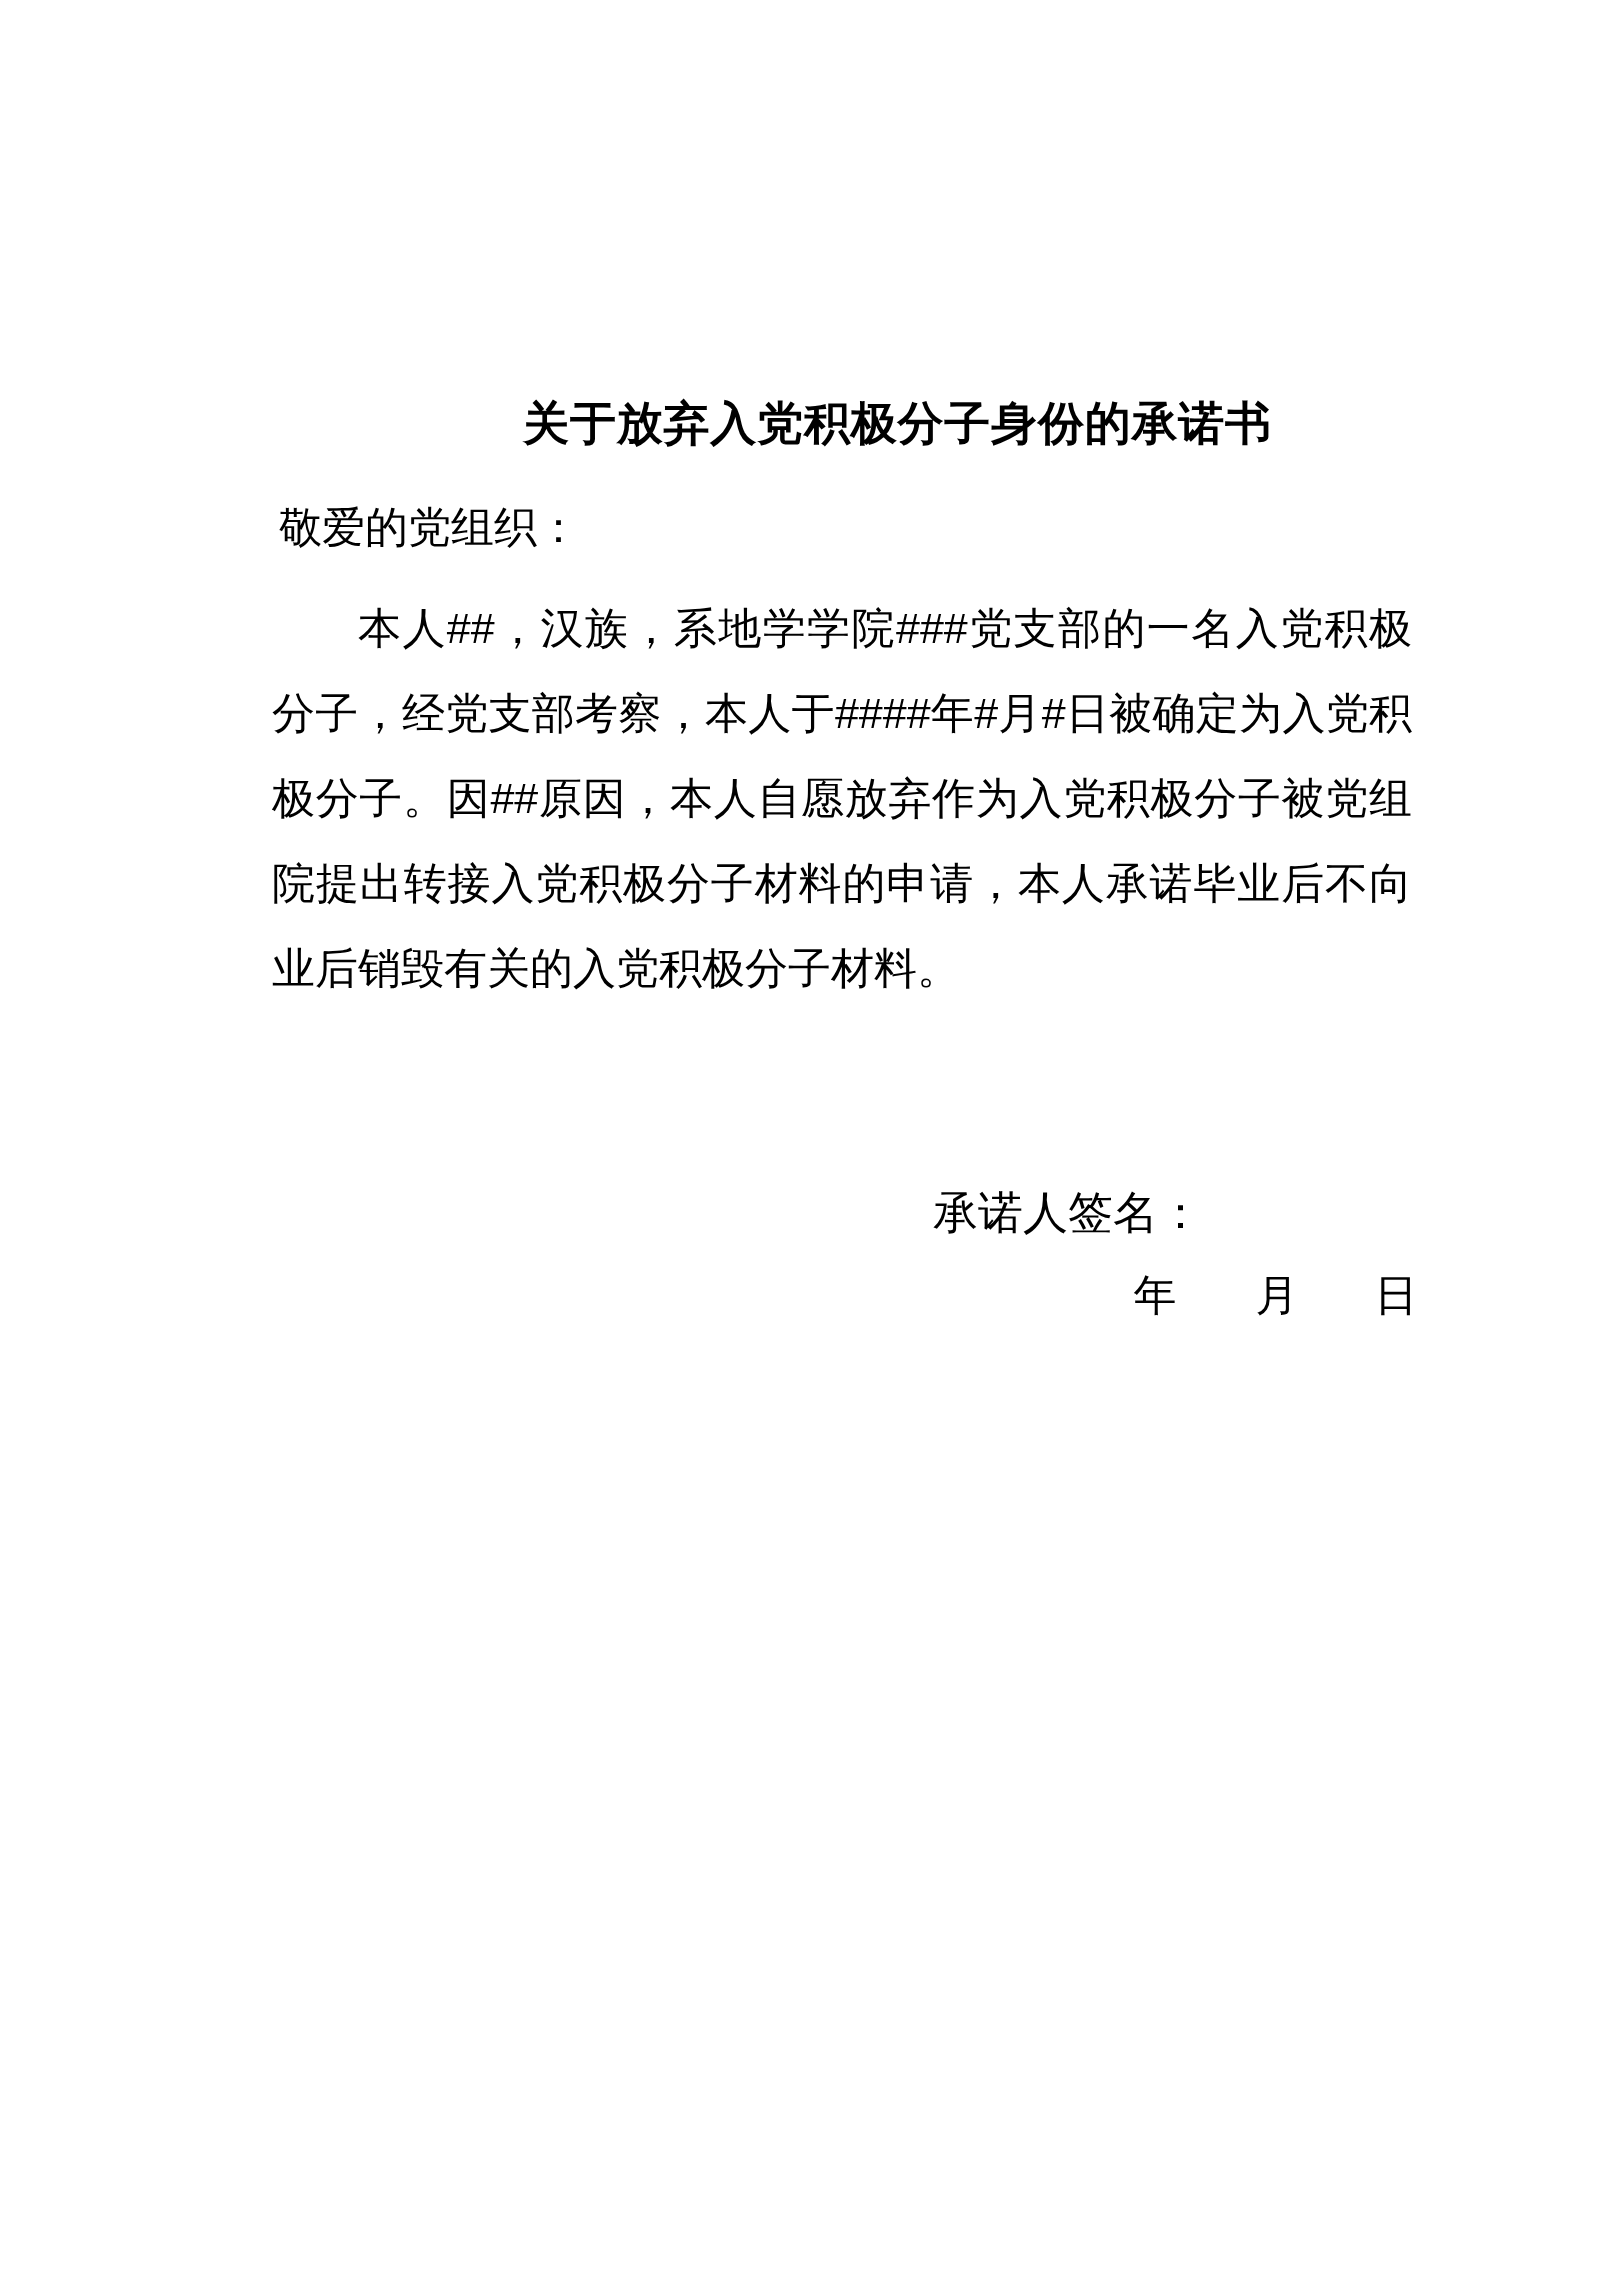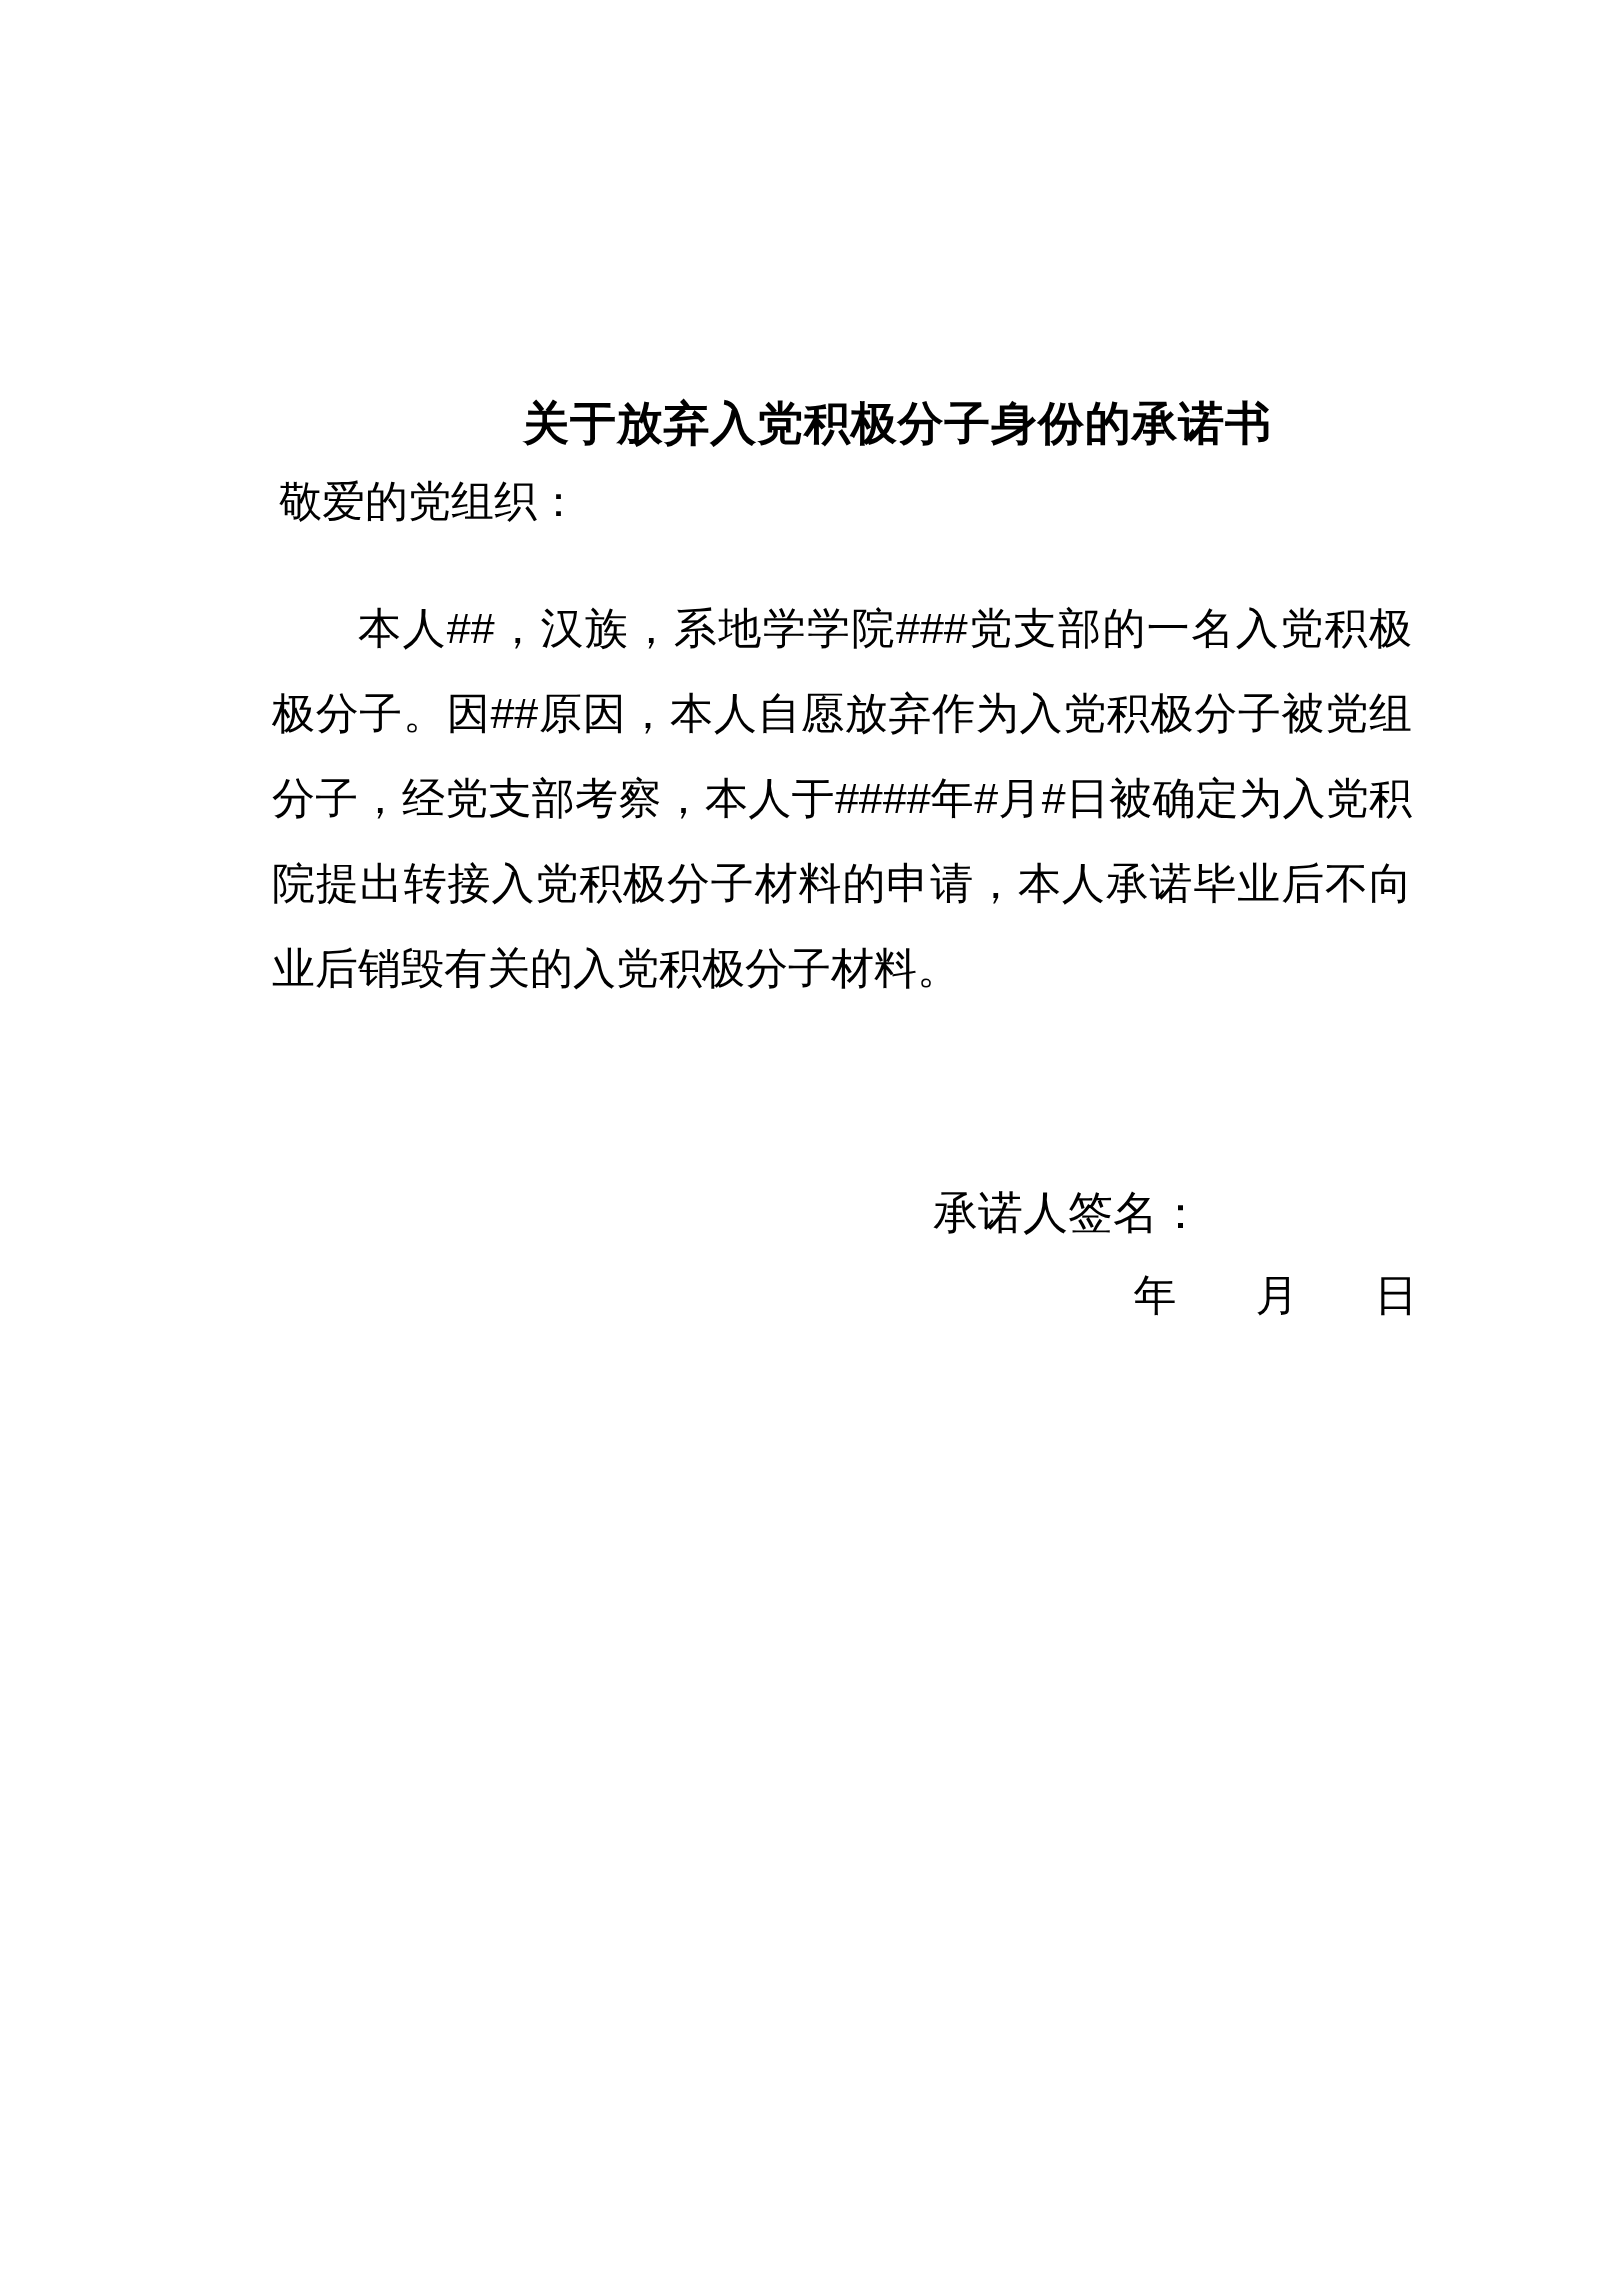--- a/index.html
+++ b/index.html
@@ -32,7 +32,7 @@
   }
   .salutation {
     position: absolute;
-    top: 477px;
+    top: 503px;
     left: 239px;
     font-size: 43px;
     line-height: 49px;

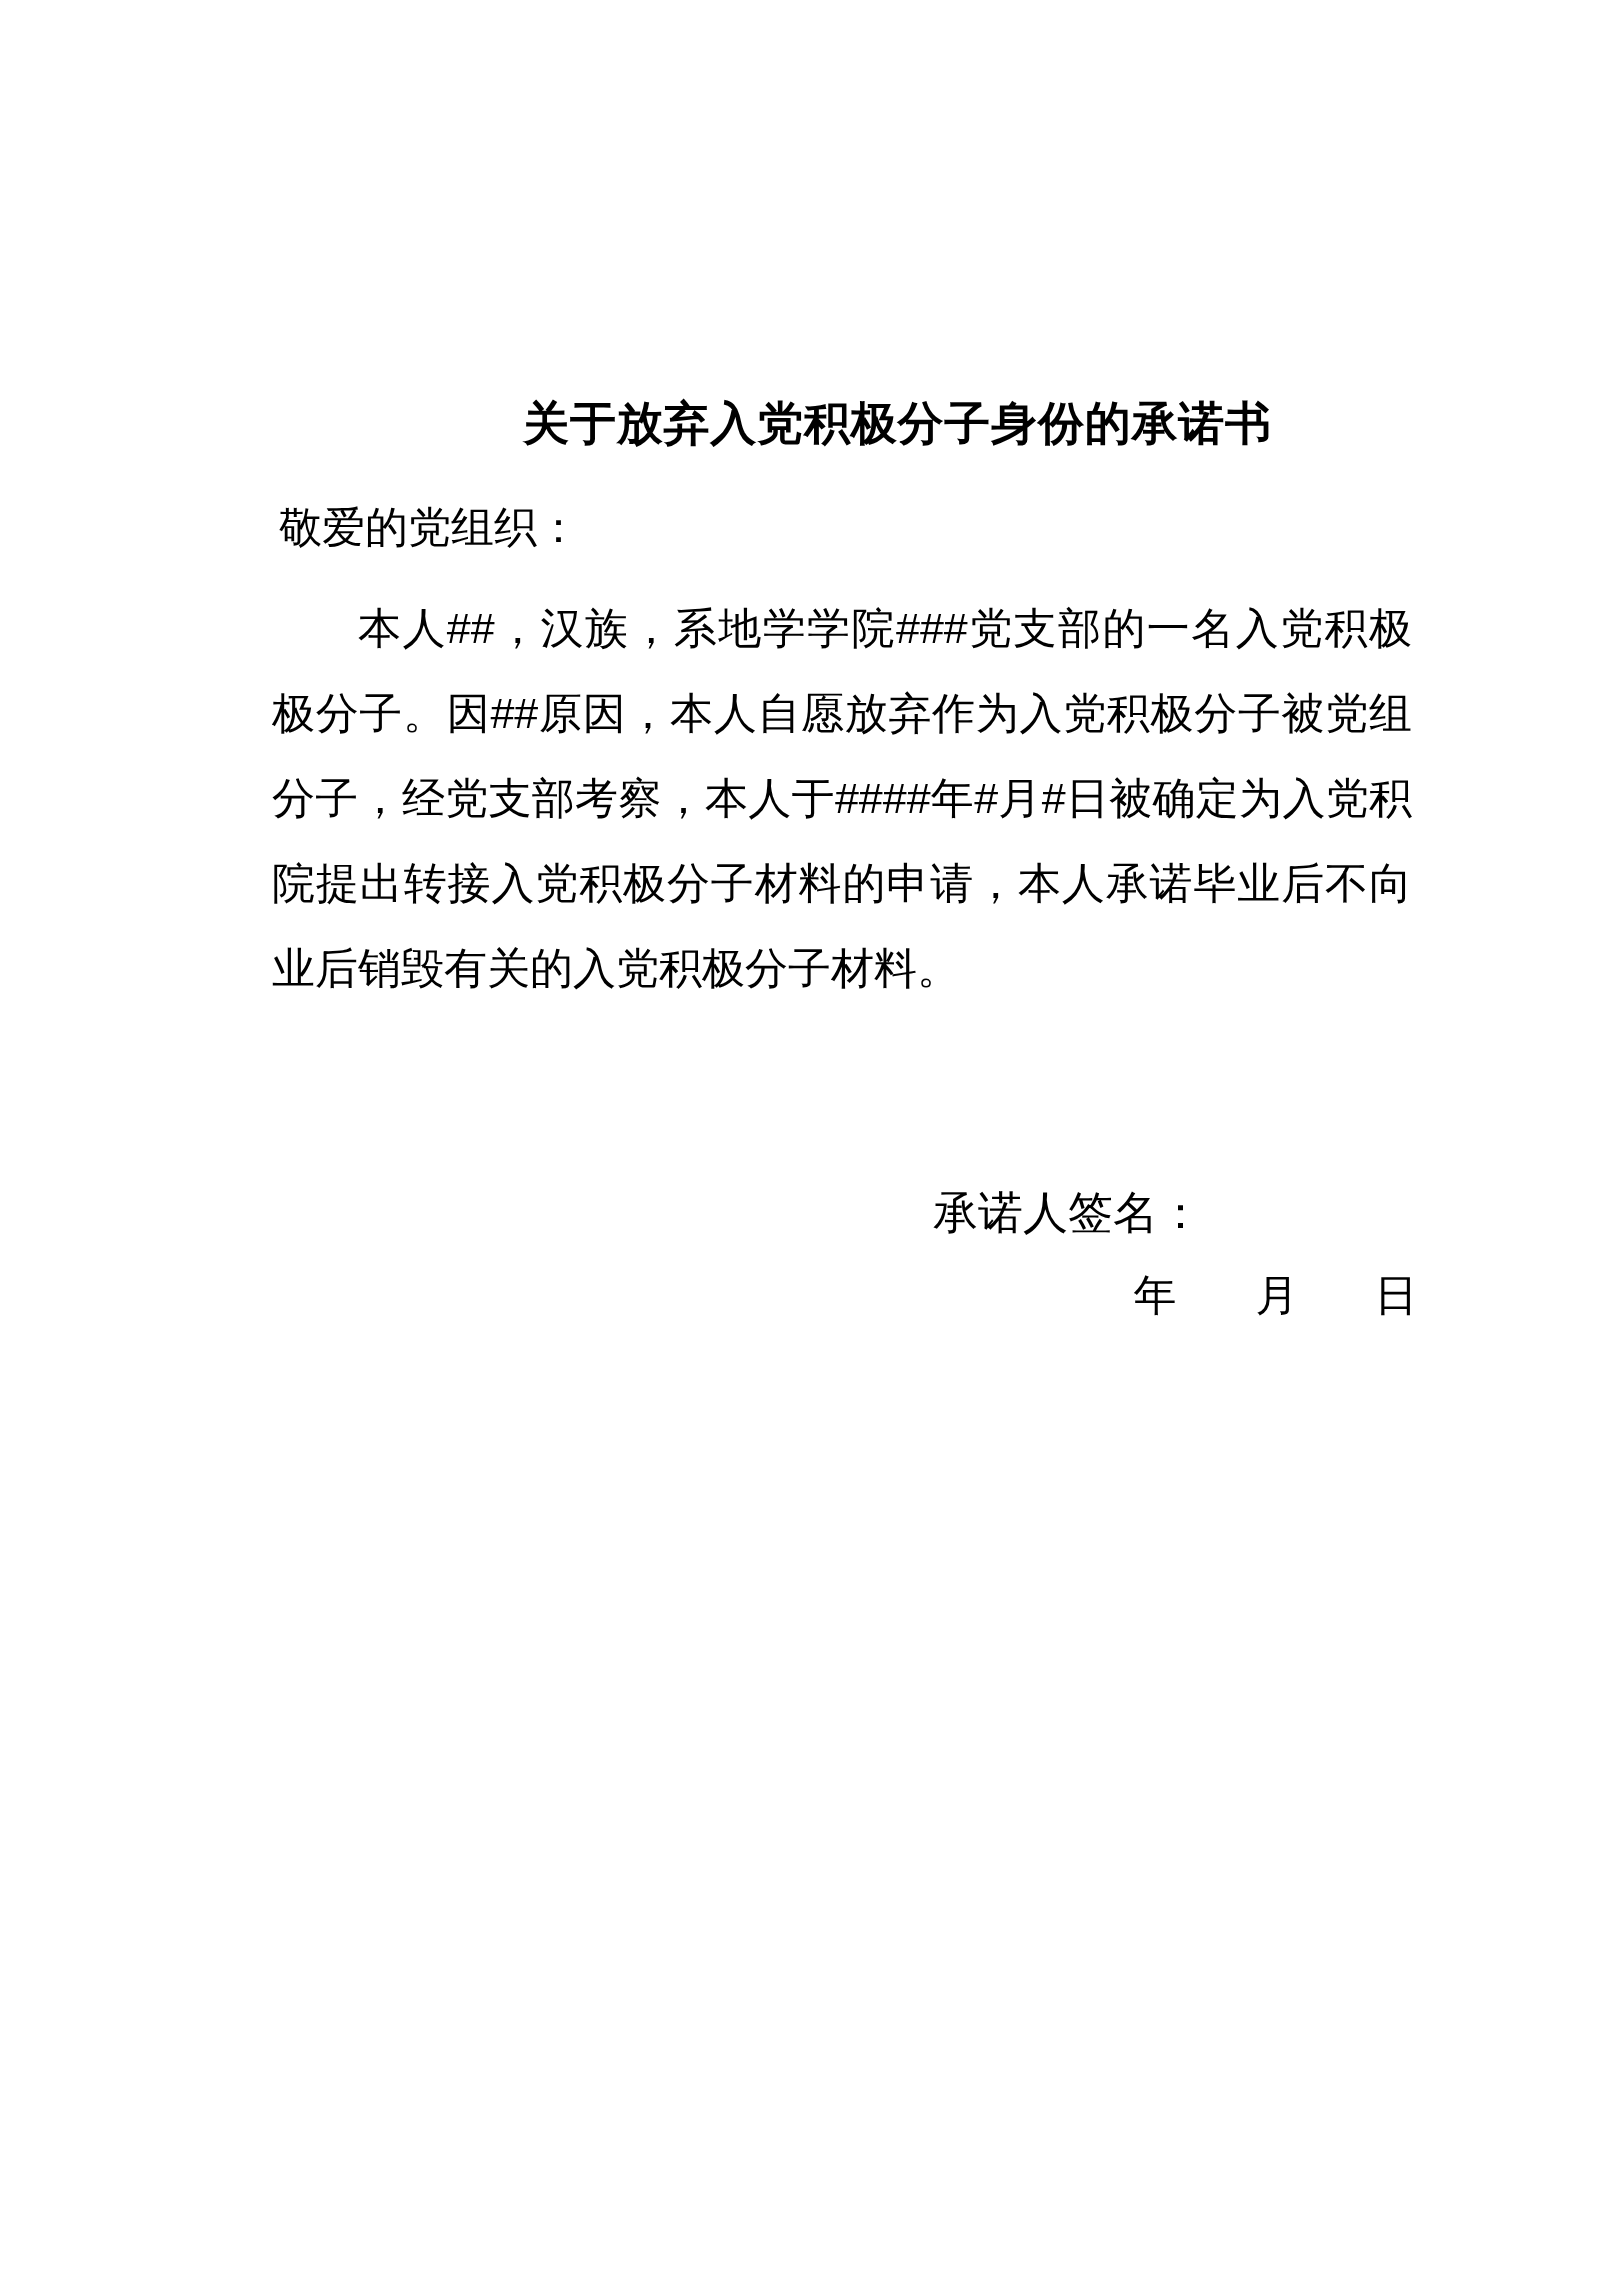--- a/index.html
+++ b/index.html
@@ -98,8 +98,8 @@
 
   <div class="body-paragraph">
     <div class="body-line first-line">本人##，汉族，系地学学院###党支部的一名入党积极</div>
+    <div class="body-line">分子，经党支部考察，本人于####年#月#日被确定为入党积</div>
     <div class="body-line">极分子。因##原因，本人自愿放弃作为入党积极分子被党组</div>
-    <div class="body-line">分子，经党支部考察，本人于####年#月#日被确定为入党积</div>
     <div class="body-line">院提出转接入党积极分子材料的申请，本人承诺毕业后不向学</div>
     <div class="body-line last-line">业后销毁有关的入党积极分子材料。</div>
   </div>

